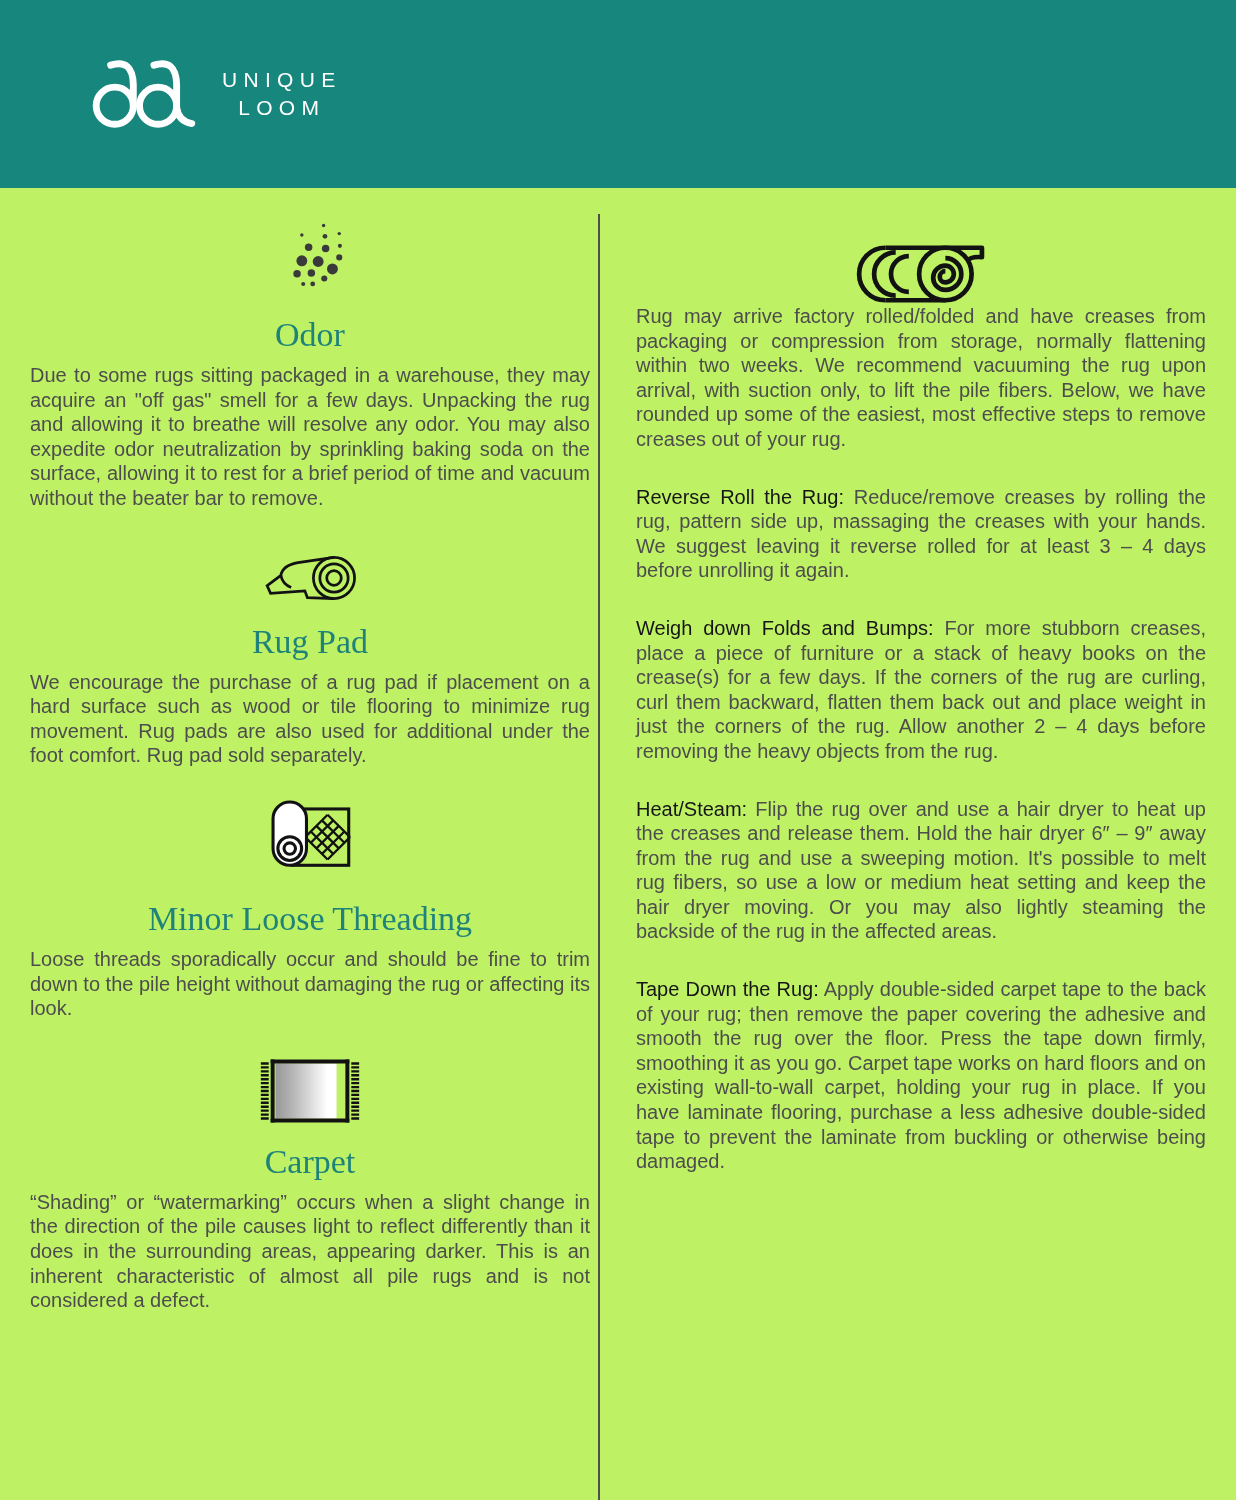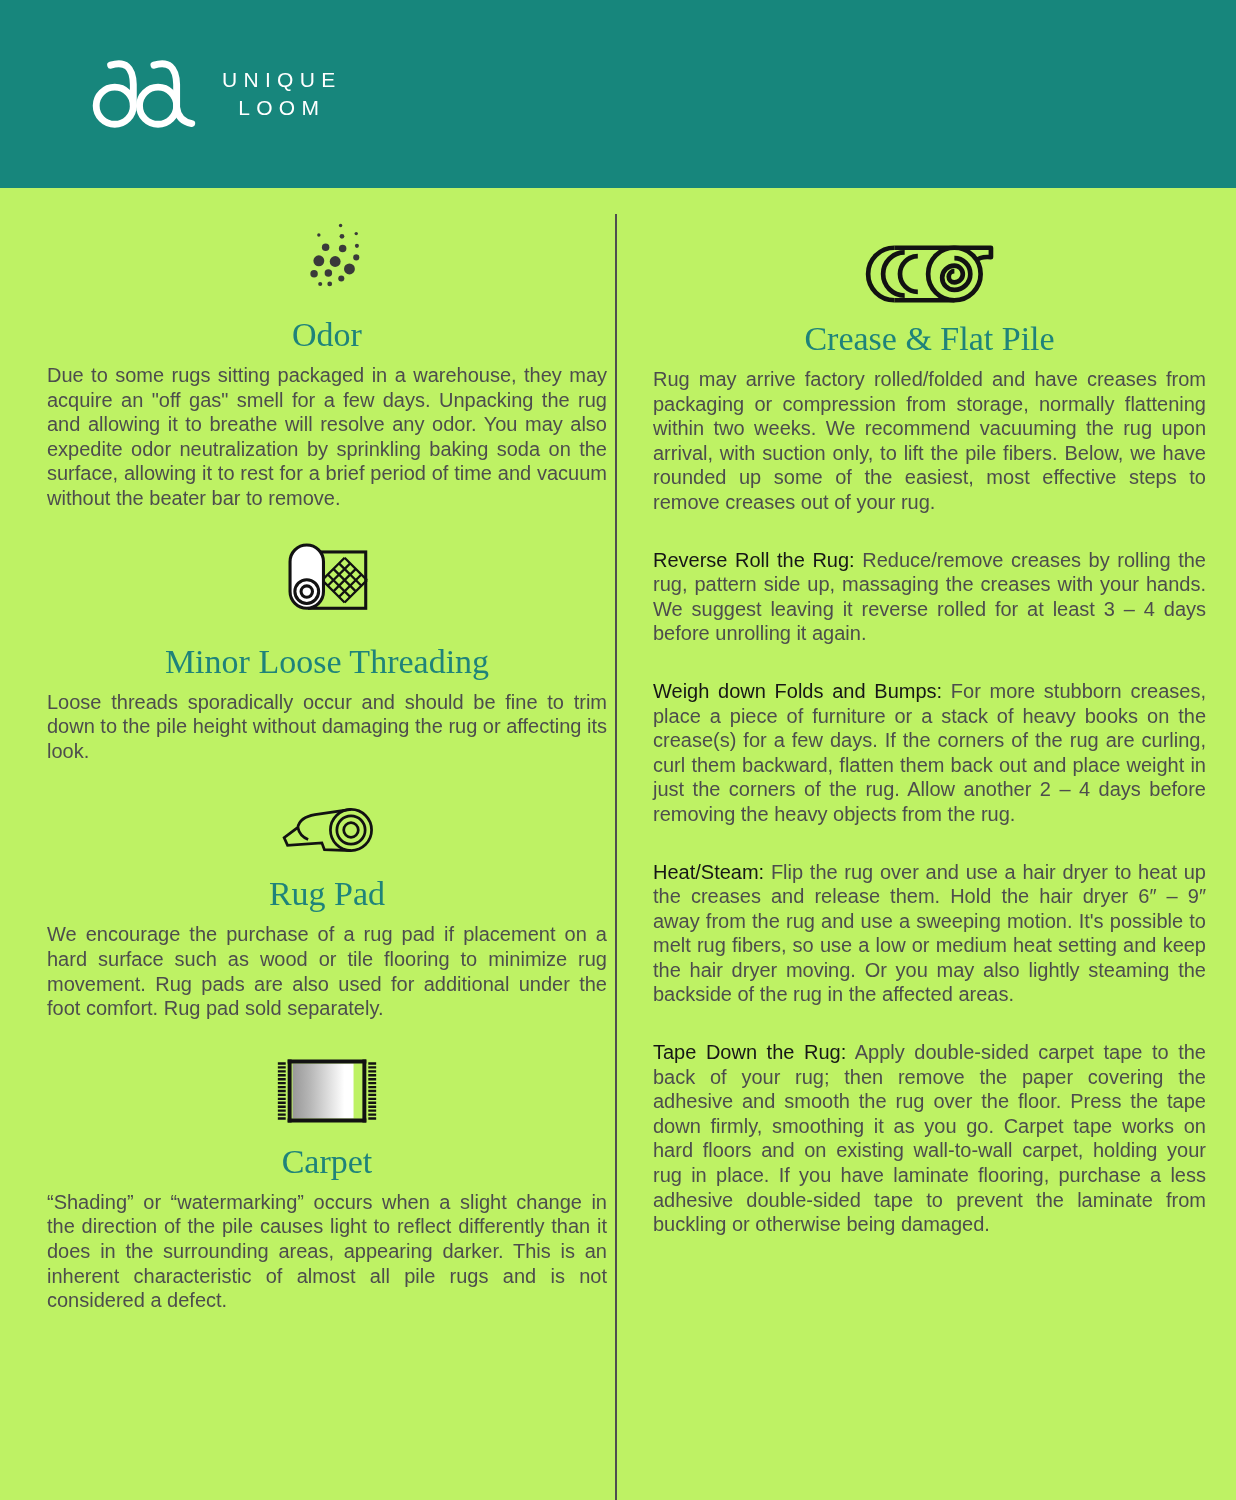--- a/index.html
+++ b/index.html
@@ -17,7 +17,7 @@
     font-size:76px;letter-spacing:.09em;margin-left:auto;margin-right:78px;white-space:nowrap;
   }
   
-  .content{display:flex;padding:20px 30px 0 47px;align-items:stretch;height:1292px;}
+  .content{display:flex;padding:20px 30px 0 30px;align-items:stretch;height:1292px;}
   .col-left{width:560px;}
   .divider{width:2px;background:#4f4f4f;margin-left:8px;margin-top:6px;}
   .col-right{flex:1;padding-left:36px;}

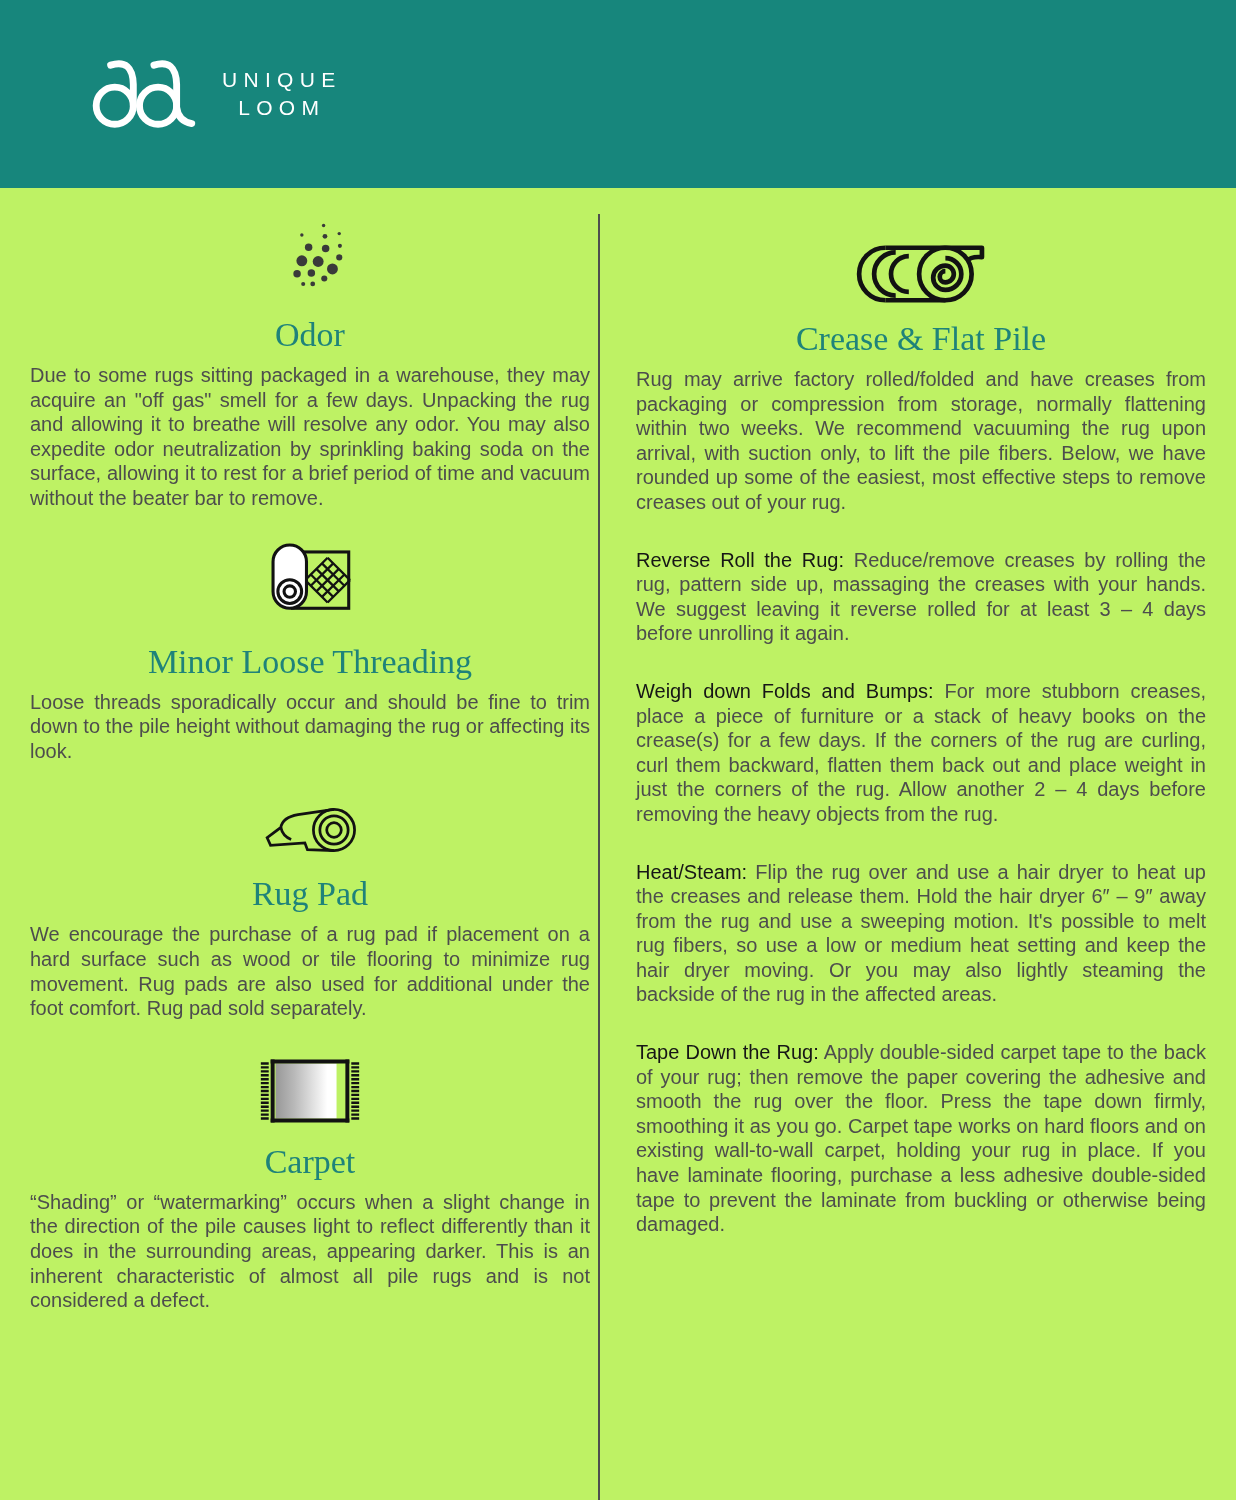--- a/index.html
+++ b/index.html
@@ -170,7 +170,6 @@
             </g>
           </svg>
         </div>
-        <h2 class="sec-heading">Crease &amp; Flat Pile</h2>
         <p class="body">Rug may arrive factory rolled/folded and have creases from packaging or compression from storage, normally flattening within two weeks. We recommend vacuuming the rug upon arrival, with suction only, to lift the pile fibers. Below, we have rounded up some of the easiest, most effective steps to remove creases out of your rug.</p>
 
         <p class="body tip"><strong>Reverse Roll the Rug:</strong> <span>Reduce/remove creases by rolling the rug, pattern side up, massaging the creases with your hands. We suggest leaving it reverse rolled for at least 3 – 4 days before unrolling it again.</span></p>

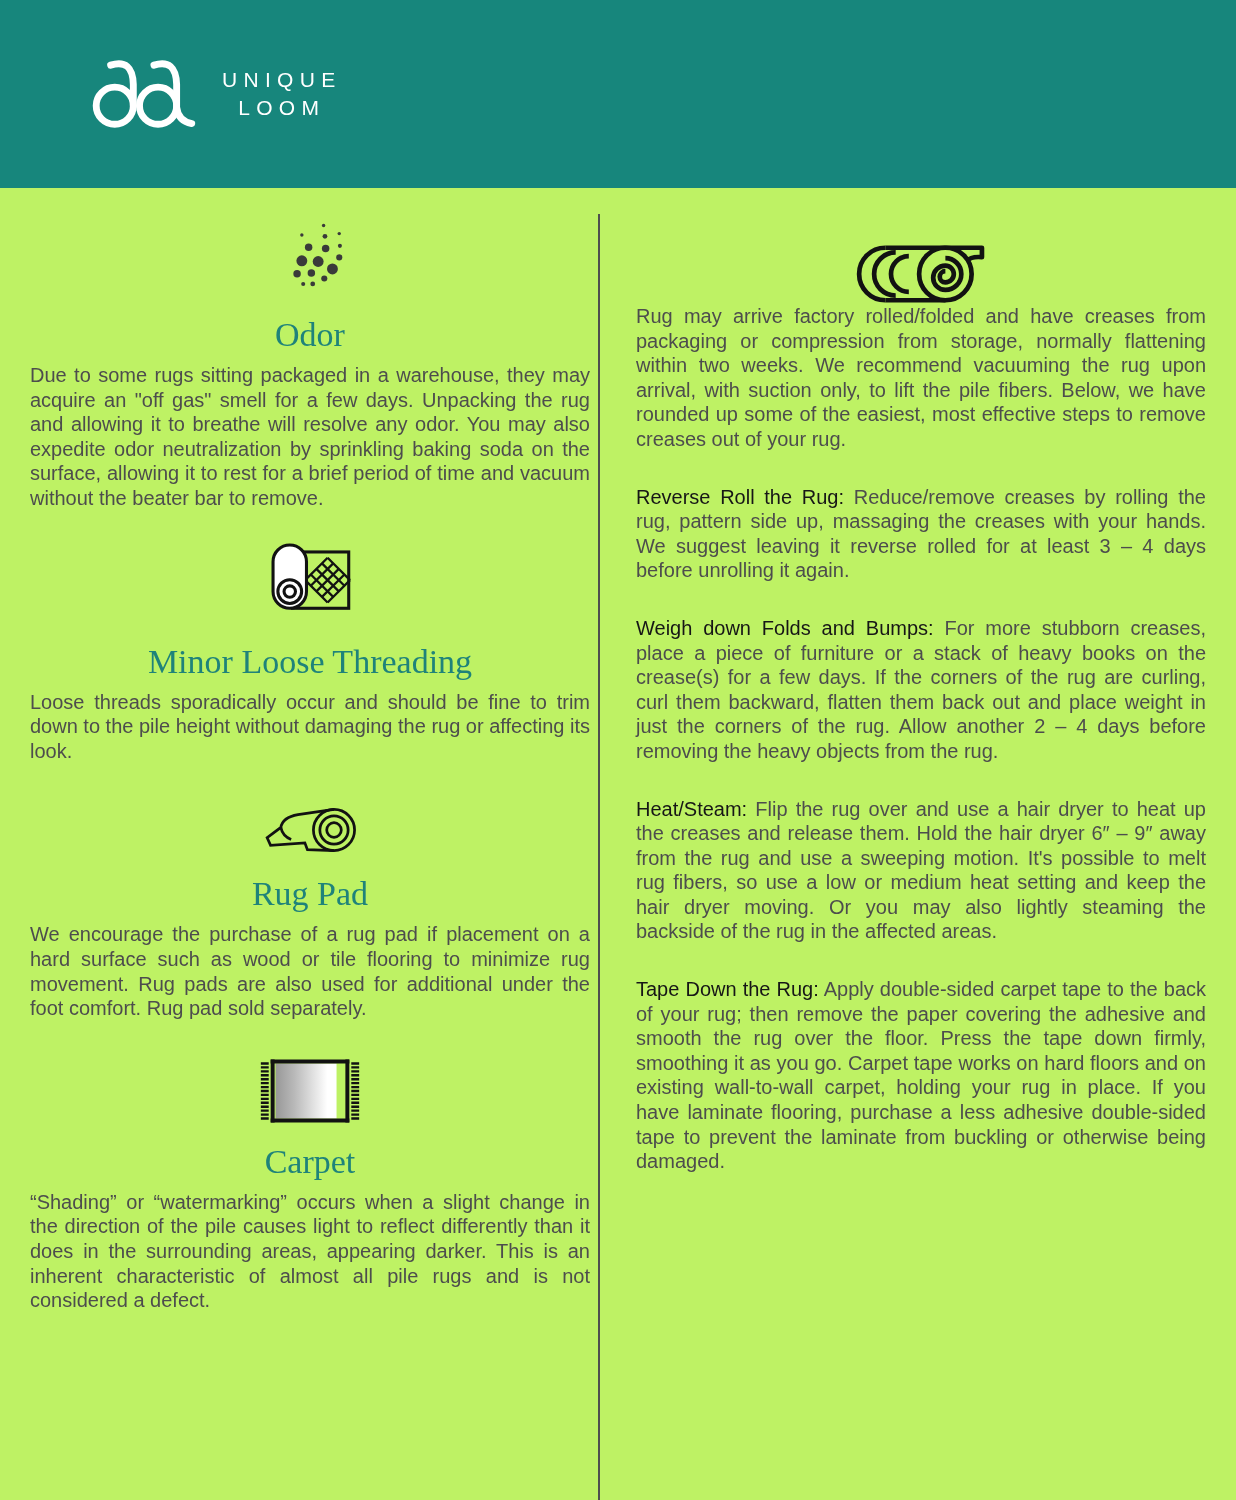--- a/index.html
+++ b/index.html
@@ -95,6 +95,22 @@
 
       <section class="sec">
         <div class="icon-row">
+          <svg class="icon-rugpad" viewBox="0 0 112 66" aria-hidden="true">
+            <g fill="none" stroke="#121212" stroke-width="3.2">
+              <circle cx="84" cy="33" r="24"></circle>
+              <circle cx="84" cy="33" r="16.5"></circle>
+              <circle cx="84" cy="33" r="8.5"></circle>
+              <path d="M84,9 L42,15 Q24,18 22,30 L6,42 L10,51 L50,48 L53,56 L84,57"></path>
+              <path d="M22,30 Q24,40 34,44"></path>
+            </g>
+          </svg>
+        </div>
+        <h2 class="sec-heading">Rug Pad</h2>
+        <p class="body">We encourage the purchase of a rug pad if placement on a hard surface such as wood or tile flooring to minimize rug movement. Rug pads are also used for additional under the foot comfort. Rug pad sold separately.</p>
+      </section>
+
+      <section class="sec">
+        <div class="icon-row">
           <svg class="icon-threading" viewBox="0 0 100 88" aria-hidden="true">
             <rect x="30" y="11" width="64" height="64" fill="none" stroke="#121212" stroke-width="3.5"></rect>
             <g transform="rotate(45 70 43)" stroke="#121212" stroke-width="2.6">
@@ -108,22 +124,6 @@
         </div>
         <h2 class="sec-heading">Minor Loose Threading</h2>
         <p class="body">Loose threads sporadically occur and should be fine to trim down to the pile height without damaging the rug or affecting its look.</p>
-      </section>
-
-      <section class="sec">
-        <div class="icon-row">
-          <svg class="icon-rugpad" viewBox="0 0 112 66" aria-hidden="true">
-            <g fill="none" stroke="#121212" stroke-width="3.2">
-              <circle cx="84" cy="33" r="24"></circle>
-              <circle cx="84" cy="33" r="16.5"></circle>
-              <circle cx="84" cy="33" r="8.5"></circle>
-              <path d="M84,9 L42,15 Q24,18 22,30 L6,42 L10,51 L50,48 L53,56 L84,57"></path>
-              <path d="M22,30 Q24,40 34,44"></path>
-            </g>
-          </svg>
-        </div>
-        <h2 class="sec-heading">Rug Pad</h2>
-        <p class="body">We encourage the purchase of a rug pad if placement on a hard surface such as wood or tile flooring to minimize rug movement. Rug pads are also used for additional under the foot comfort. Rug pad sold separately.</p>
       </section>
 
       <section class="sec">

